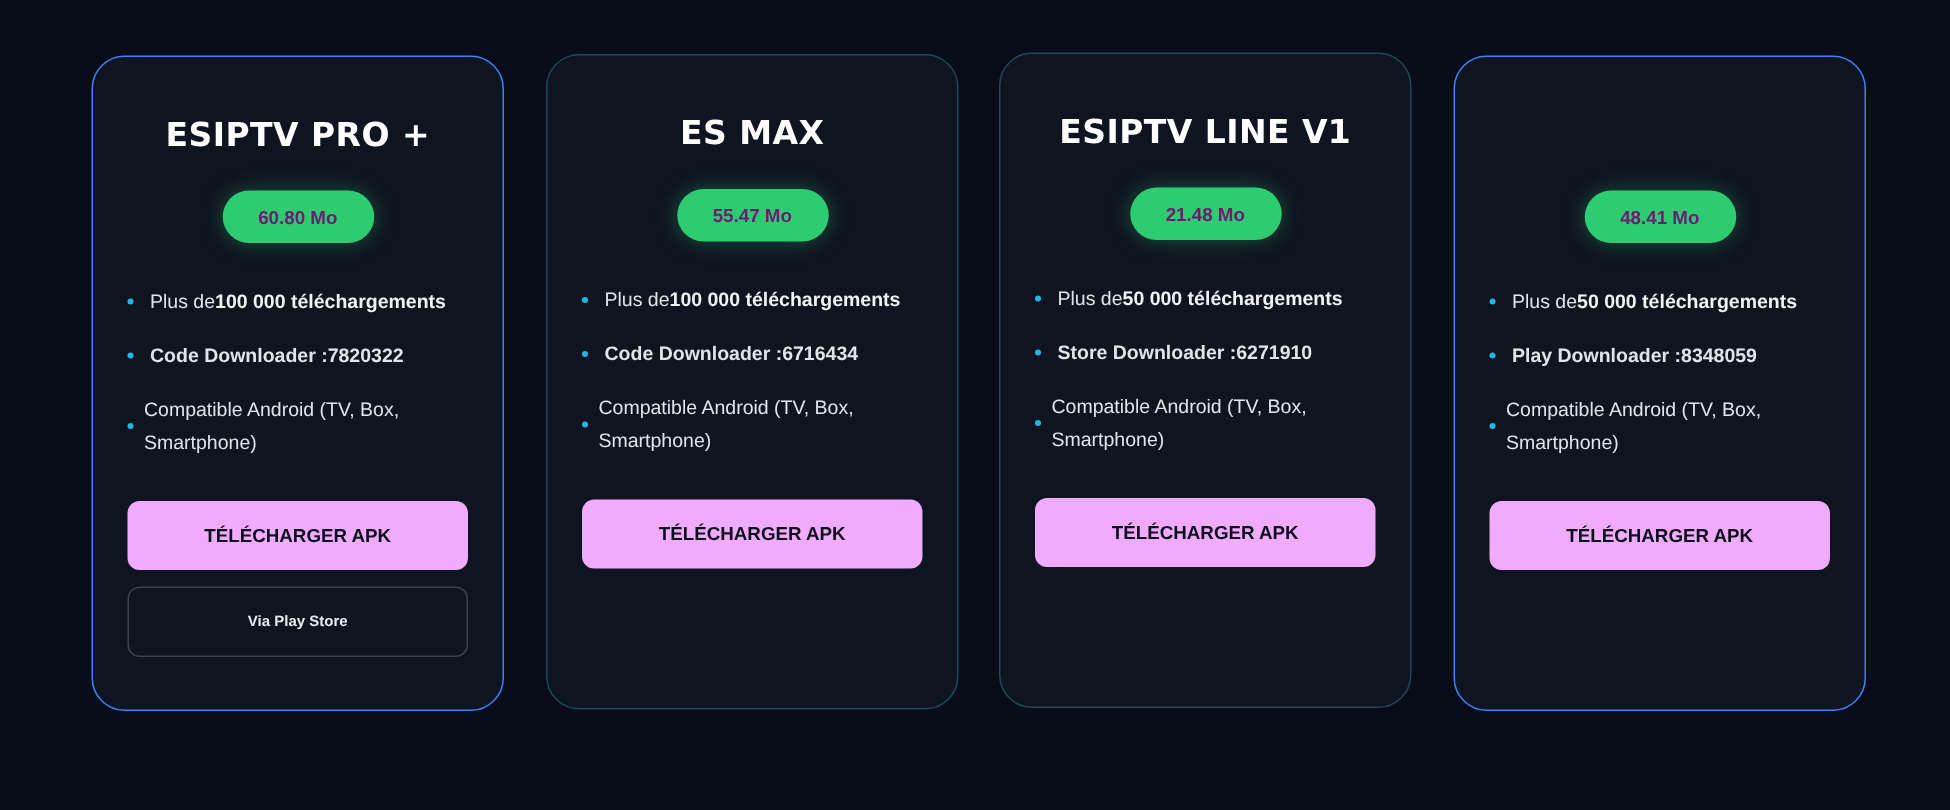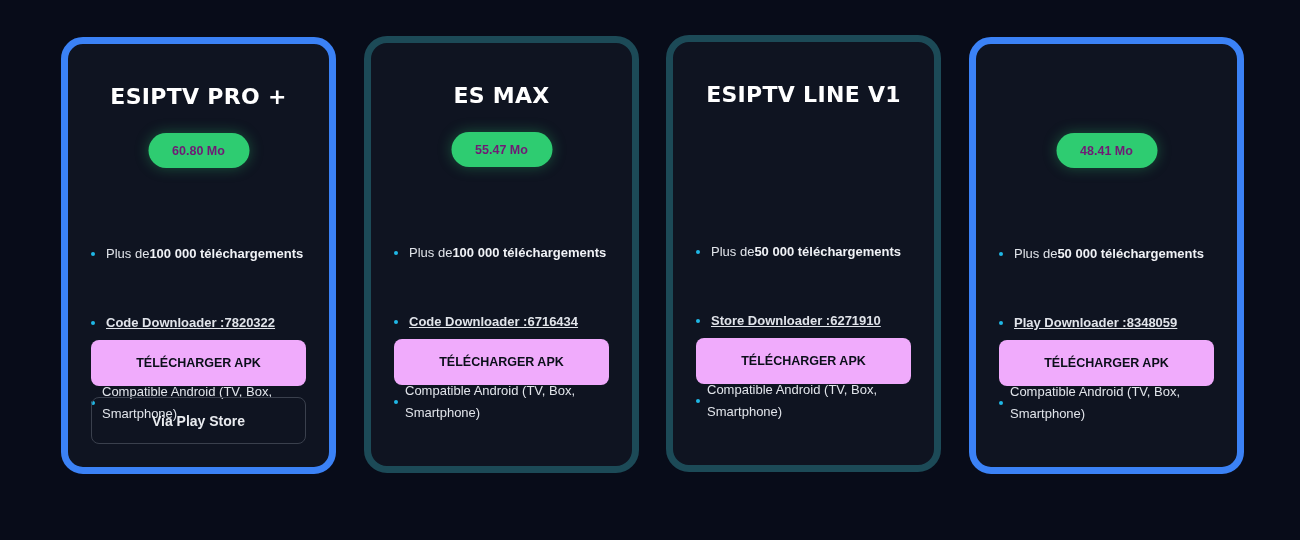--- a/index.html
+++ b/index.html
@@ -15,7 +15,7 @@
     width: 275px;
     height: 437px;
     background: #0f1421;
-    border: 7px solid #3b82f6;
+    border: 1px solid #3b82f6;
     border-radius: 22px;
   }
   .card.featured { border-color: #1c4a57; border-radius: 23px; }

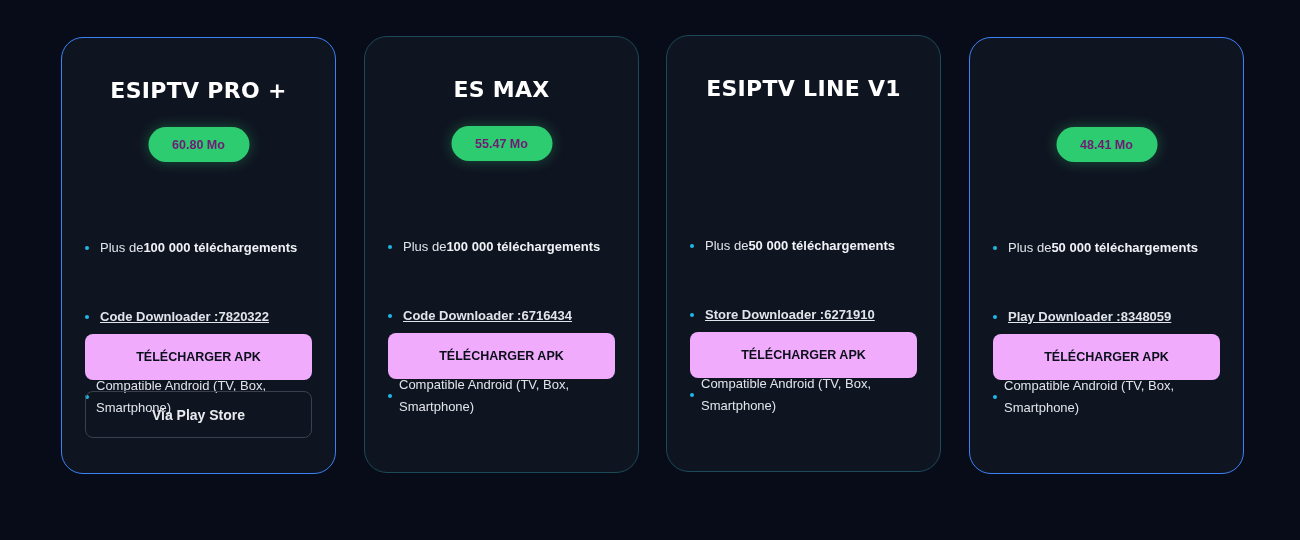--- a/index.html
+++ b/index.html
@@ -18,7 +18,7 @@
     border: 1px solid #3b82f6;
     border-radius: 22px;
   }
-  .card.featured { border-color: #1c4a57; border-radius: 23px; }
+  .card.featured { border-color: #1c4a57; }
   .card.c1 { left: 61px; top: 37px; }
   .card.c2 { left: 364px; top: 36px; }
   .card.c3 { left: 666px; top: 35px; }

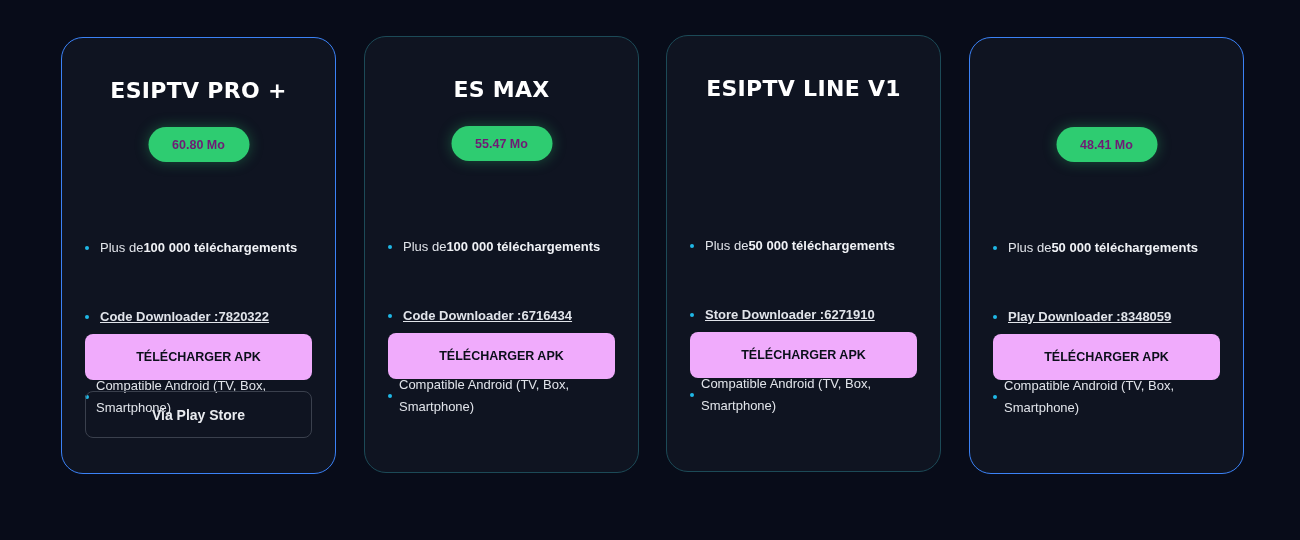--- a/index.html
+++ b/index.html
@@ -143,6 +143,7 @@
 
   <div class="card c3 featured">
     <h2 class="title">ESIPTV LINE V1</h2>
+    <div class="badge">21.48 Mo</div>
     <ul class="features">
       <li class="feature">
         <span class="dot"></span>

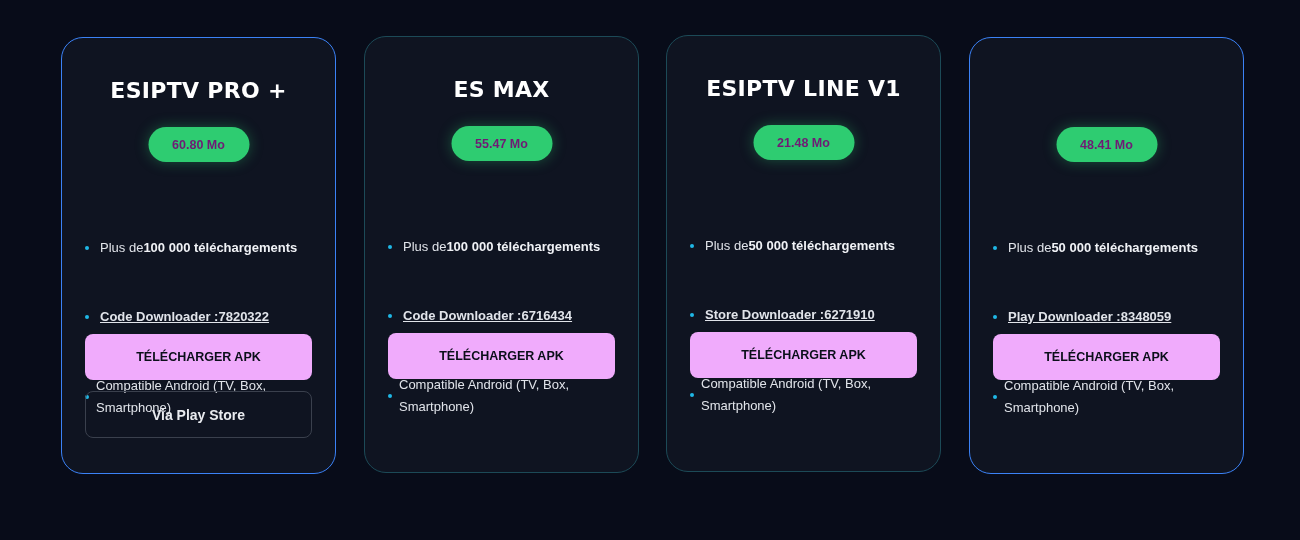--- a/index.html
+++ b/index.html
@@ -57,7 +57,6 @@
     line-height: 22px;
     display: flex; align-items: center;
     margin-bottom: 14px;
-    margin-top: 47px;
   }
   .feature .dot {
     width: 4px; height: 4px; border-radius: 50%;

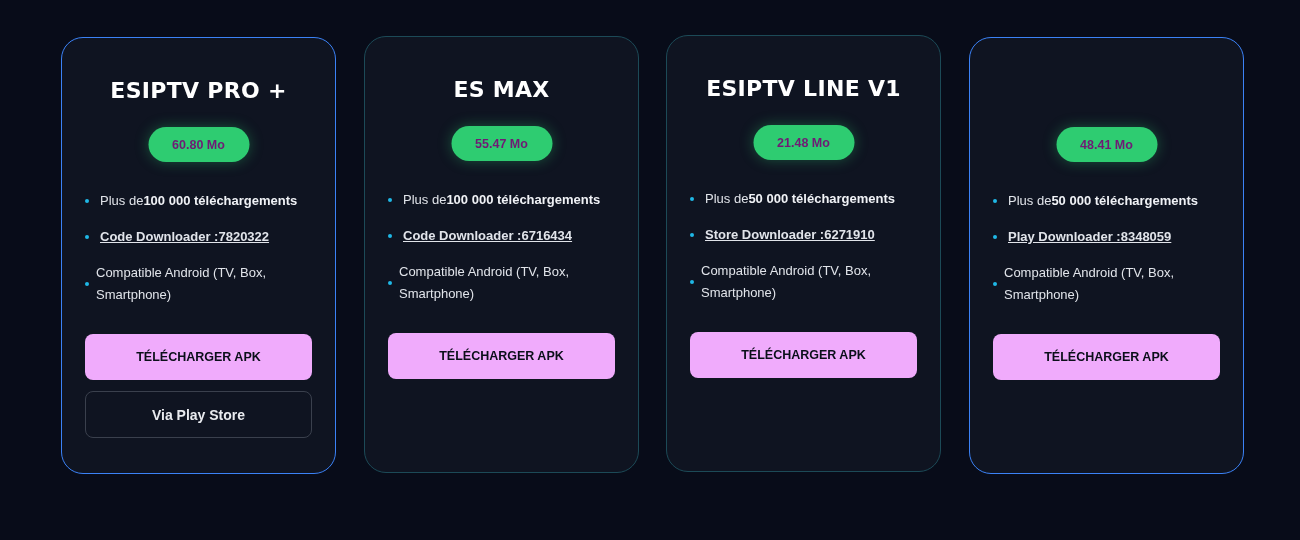--- a/index.html
+++ b/index.html
@@ -67,7 +67,7 @@
   .feature.multi .dot { margin-right: 7px; }
   .feature .txt { flex: 1; }
   .feature b { font-weight: bold; color: #f0f2f6; }
-  .feature.bold .txt { font-weight: bold; text-decoration: underline; }
+  .feature.bold .txt { font-weight: bold; }
 
   .btn-primary {
     position: absolute; left: 23px; right: 23px; top: 296px;

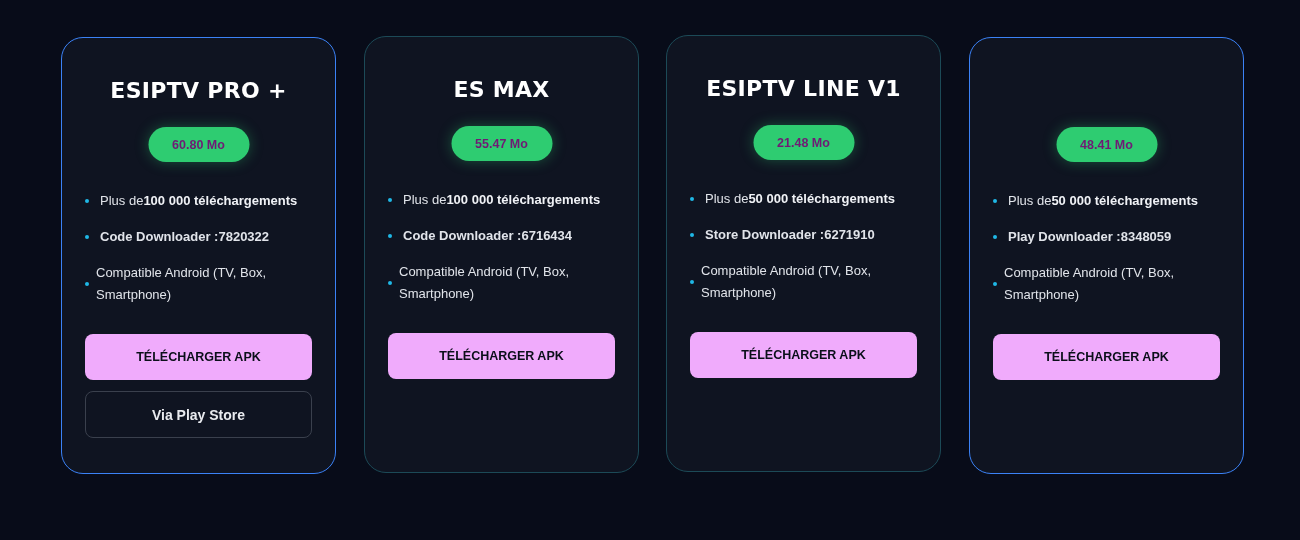--- a/index.html
+++ b/index.html
@@ -89,7 +89,7 @@
     border-radius: 8px;
     color: #e9ebef;
     font-weight: bold;
-    font-size: 14px;
+    font-size: 10px;
     display: flex; align-items: center; justify-content: center;
     cursor: pointer;
   }

